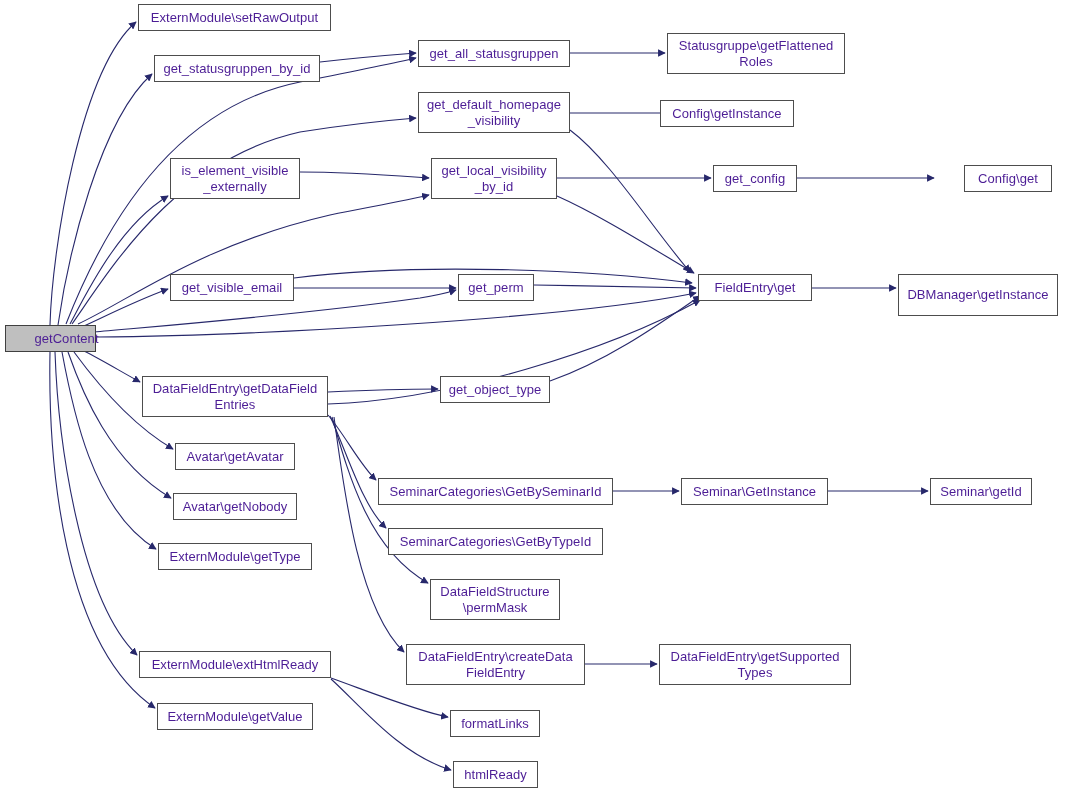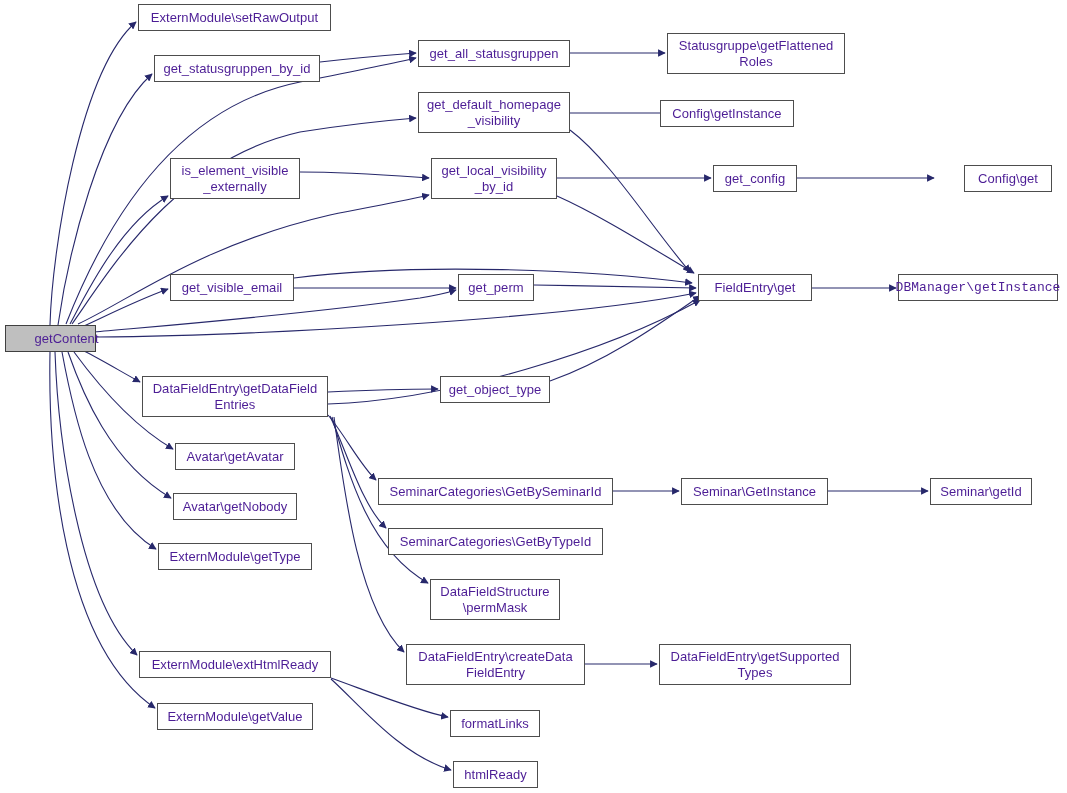--- a/index.html
+++ b/index.html
@@ -116,7 +116,7 @@
       <div class="node" style="left: 170px; top: 274px; width: 124px; height: 27px;">get_visible_email</div>
       <div class="node" style="left: 458px; top: 274px; width: 76px; height: 27px;">get_perm</div>
       <div class="node" style="left: 698px; top: 274px; width: 114px; height: 27px;">FieldEntry\get</div>
-      <div class="node" style="left: 898px; top: 274px; width: 160px; height: 27px; font-family: Liberation Mono, monospace;">DBManager\getInstance</div>
+      <div class="node" style="left: 898px; top: 274px; width: 160px; height: 42px;">DBManager\getInstance</div>
       <div class="node" style="left: 142px; top: 376px; width: 186px; height: 41px;">DataFieldEntry\getDataField
 Entries</div>
       <div class="node" style="left: 440px; top: 376px; width: 110px; height: 27px;">get_object_type</div>

